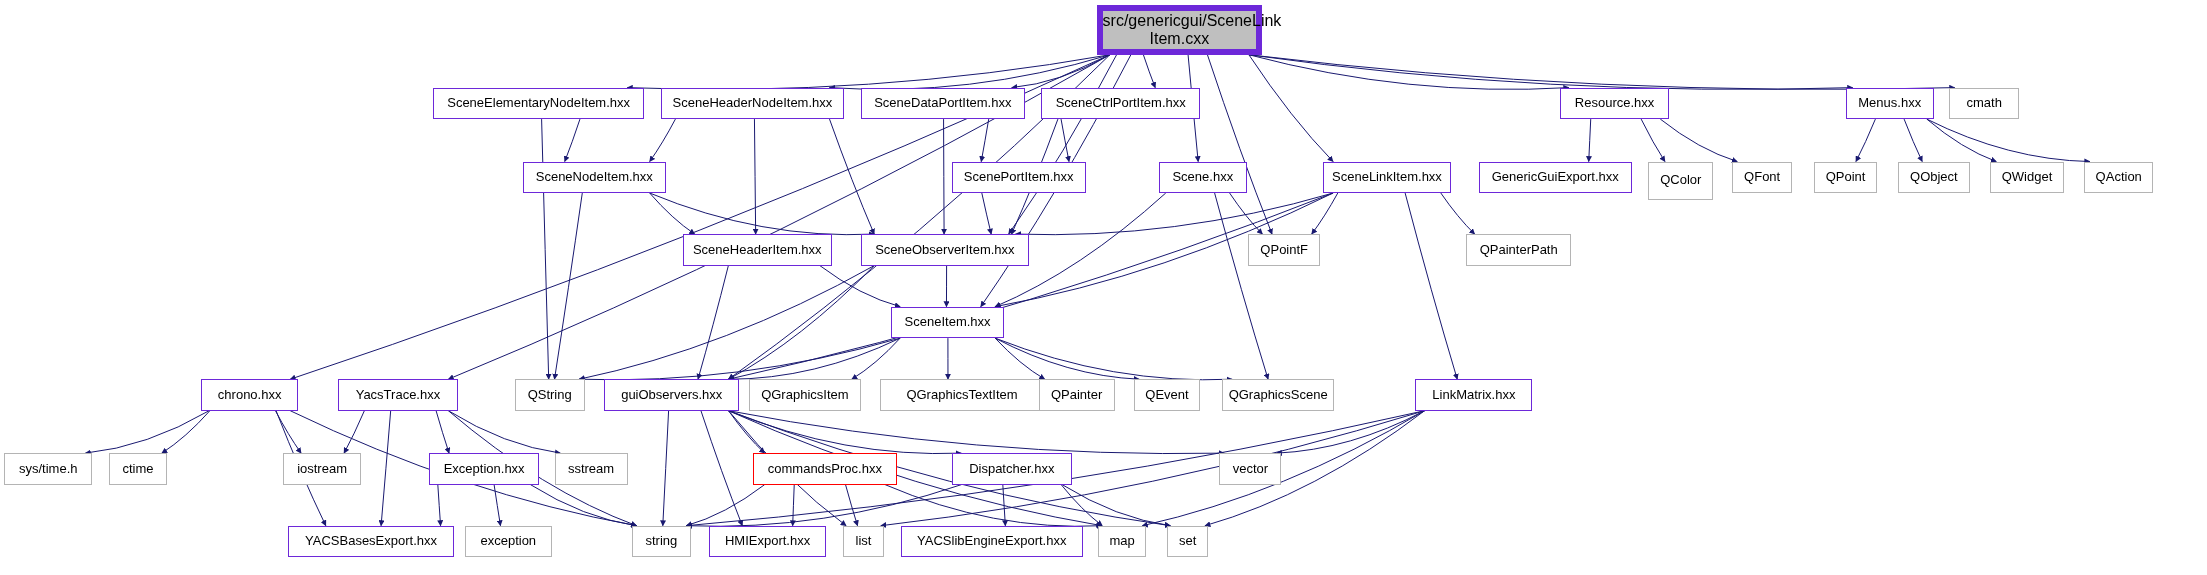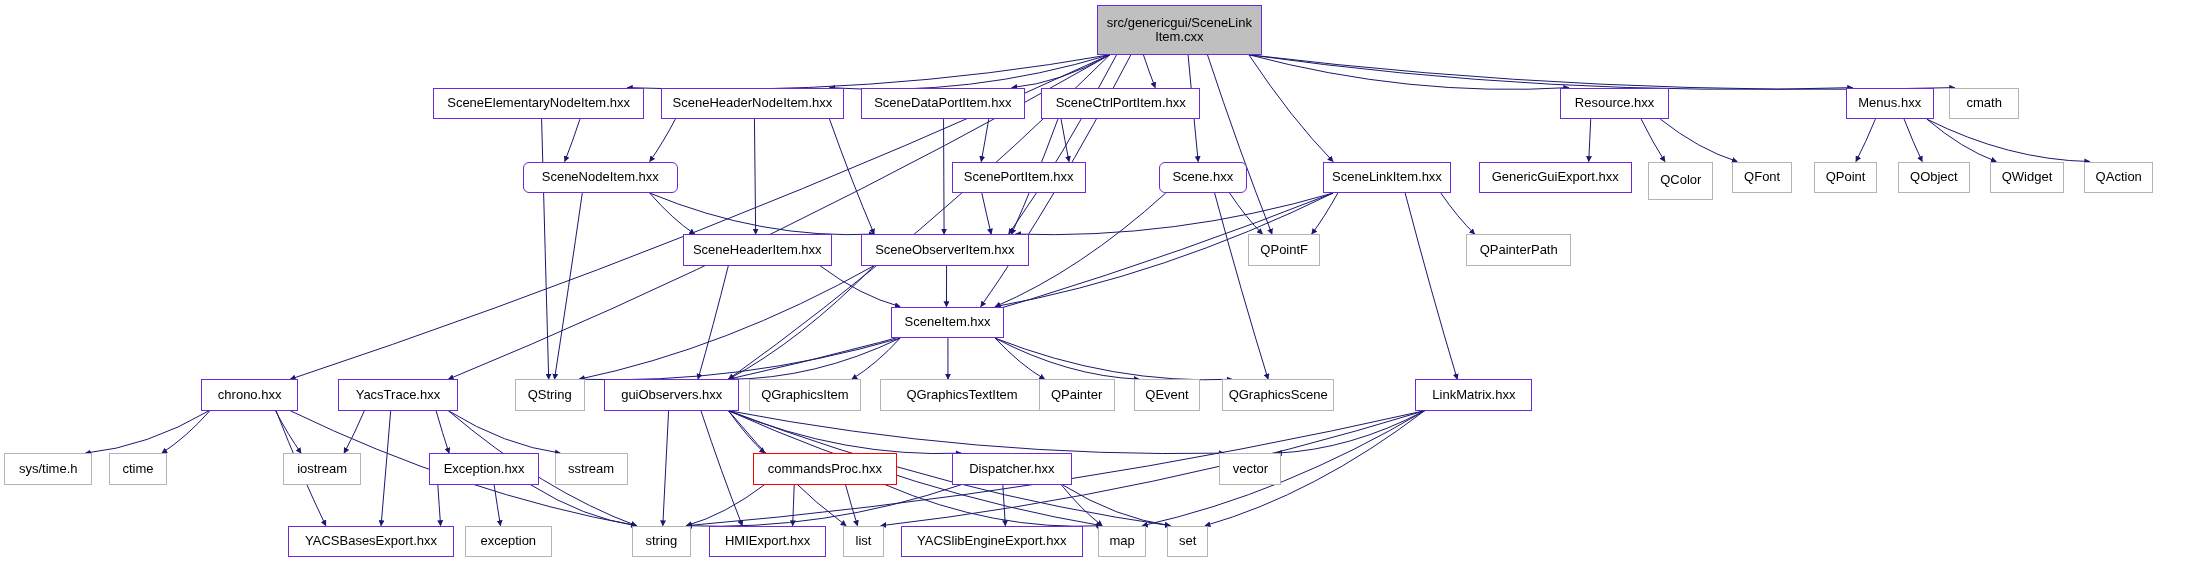--- a/index.html
+++ b/index.html
@@ -27,7 +27,7 @@
   }
   .node-label{display:block;width:100%;}
   
-  .k-root{background:#bfbfbf;border:1px solid #6d28d9;font-size:13px;}
+  .k-root{background:#bfbfbf;border:6px solid #6d28d9;font-size:16px;}
   .k-local{background:#ffffff;border:1px solid #6d28d9;font-size:13px;}
   .k-sys{background:#ffffff;border:1px solid #b4b4b4;font-size:13px;}
   .k-hl{background:#ffffff;border:1px solid #ff0000;font-size:13px;}

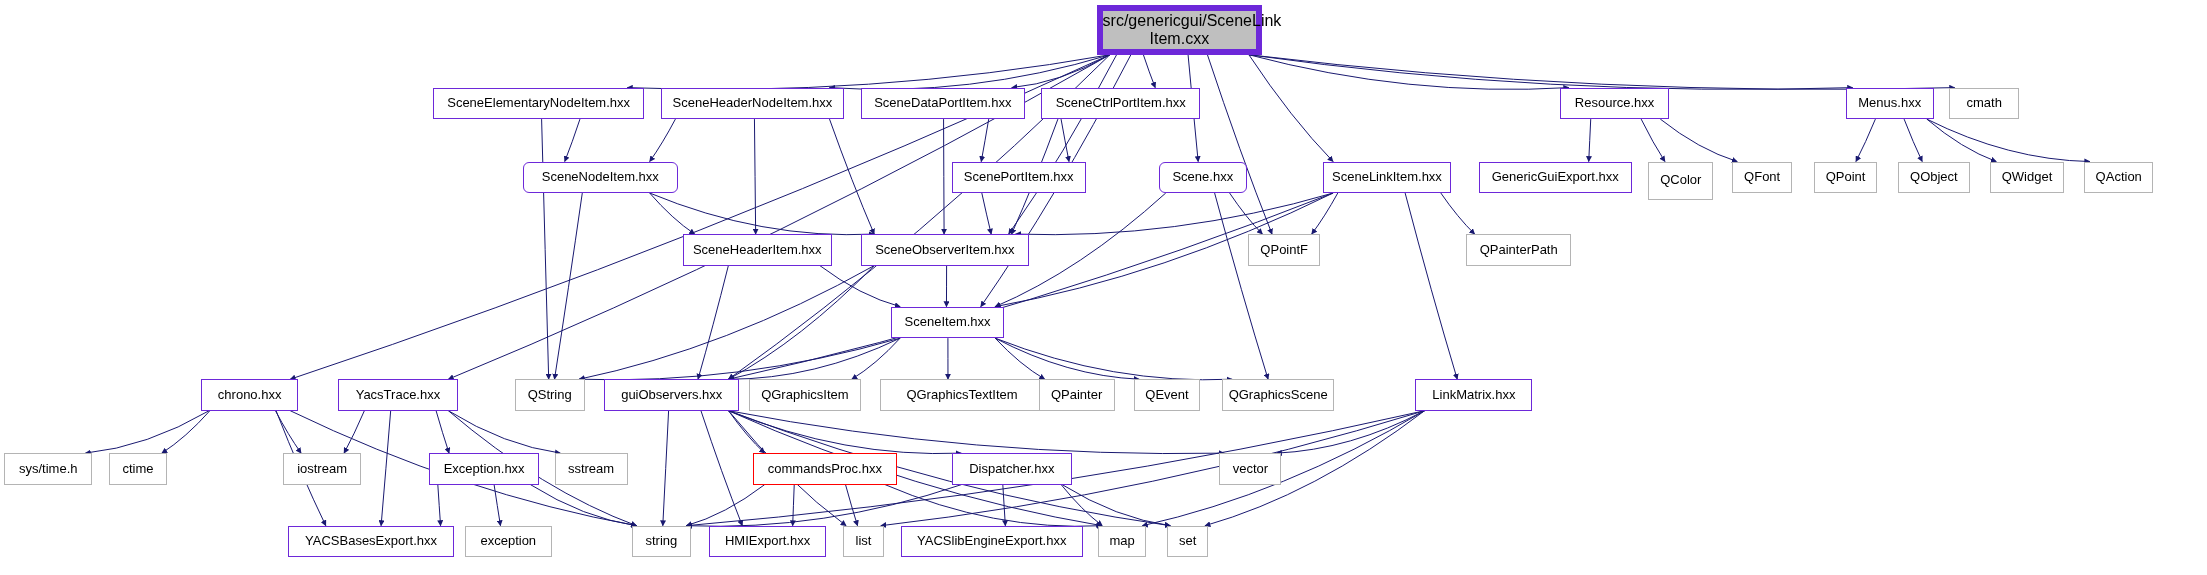--- a/index.html
+++ b/index.html
@@ -145,7 +145,7 @@
       <div class="node k-local" style="left: 1560.07px; top: 87.619px; width: 108.971px; height: 31.4881px;"><span class="node-label">Resource.hxx</span></div>
       <div class="node k-local" style="left: 1845.6px; top: 87.619px; width: 88.28px; height: 31.4881px;"><span class="node-label">Menus.hxx</span></div>
       <div class="node k-sys" style="left: 1949.06px; top: 87.619px; width: 70.3481px; height: 31.4881px;"><span class="node-label">cmath</span></div>
-      <div class="node k-local" style="left: 522.783px; top: 161.548px; width: 155px; height: 31.4881px; border-radius: 6px;"><span class="node-label">SceneNodeItem.hxx</span></div>
+      <div class="node k-local" style="left: 522.783px; top: 161.548px; width: 143px; height: 31.4881px;"><span class="node-label">SceneNodeItem.hxx</span></div>
       <div class="node k-local" style="left: 951.769px; top: 161.548px; width: 133.799px; height: 31.4881px;"><span class="node-label">ScenePortItem.hxx</span></div>
       <div class="node k-local" style="left: 1158.67px; top: 161.548px; width: 88.28px; height: 31.4881px; border-radius: 6px;"><span class="node-label">Scene.hxx</span></div>
       <div class="node k-local" style="left: 1322.82px; top: 161.548px; width: 128.282px; height: 31.4881px;"><span class="node-label">SceneLinkItem.hxx</span></div>

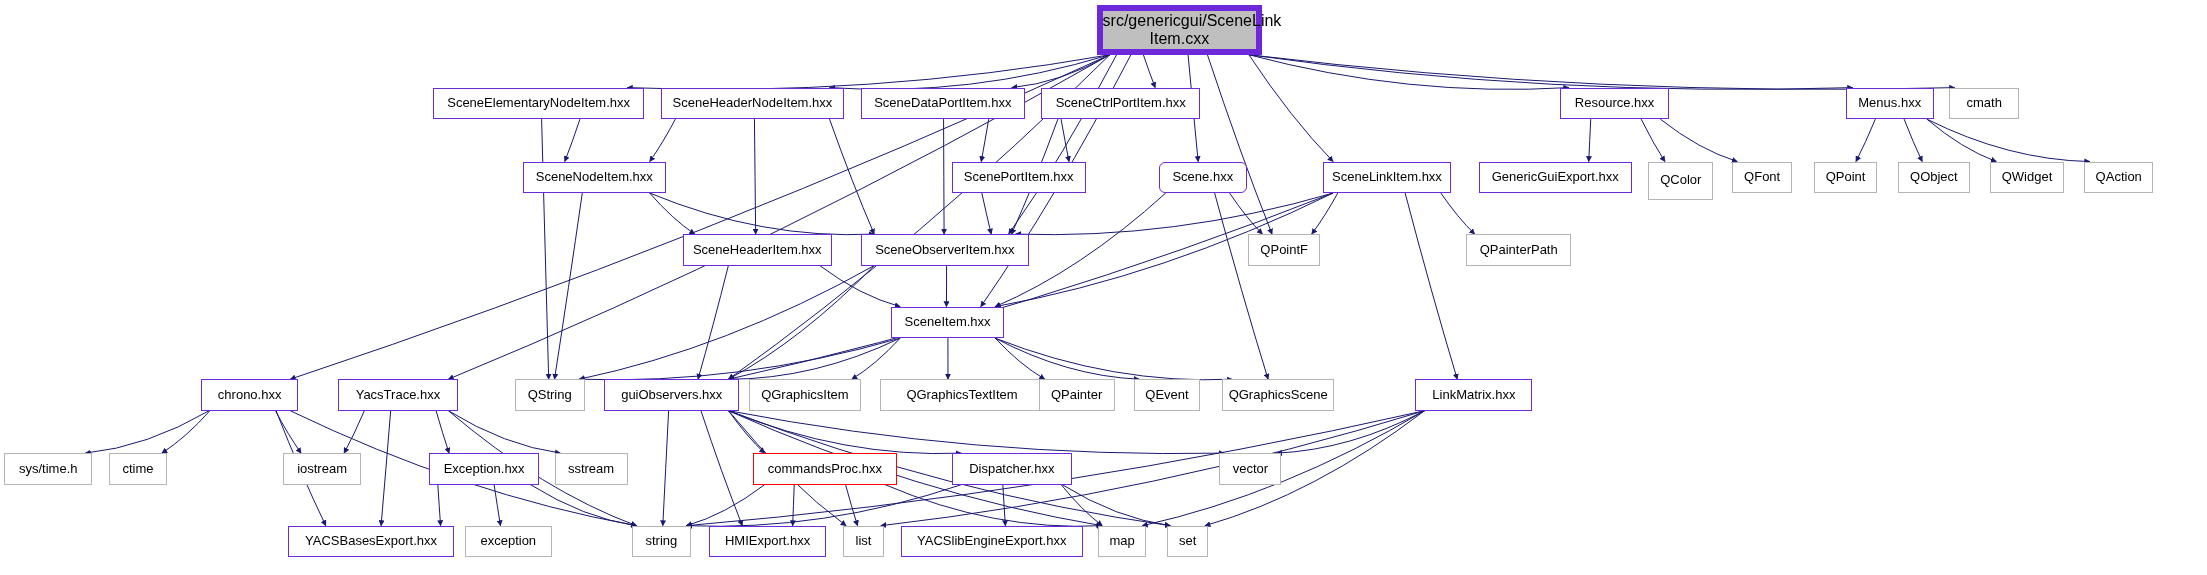--- a/index.html
+++ b/index.html
@@ -147,7 +147,7 @@
       <div class="node k-sys" style="left: 1949.06px; top: 87.619px; width: 70.3481px; height: 31.4881px;"><span class="node-label">cmath</span></div>
       <div class="node k-local" style="left: 522.783px; top: 161.548px; width: 143px; height: 31.4881px;"><span class="node-label">SceneNodeItem.hxx</span></div>
       <div class="node k-local" style="left: 951.769px; top: 161.548px; width: 133.799px; height: 31.4881px;"><span class="node-label">ScenePortItem.hxx</span></div>
-      <div class="node k-local" style="left: 1158.67px; top: 161.548px; width: 88.28px; height: 31.4881px; border-radius: 6px;"><span class="node-label">Scene.hxx</span></div>
+      <div class="node k-local" style="left: 1158.67px; top: 161.548px; width: 88.28px; height: 31.4881px;"><span class="node-label">Scene.hxx</span></div>
       <div class="node k-local" style="left: 1322.82px; top: 161.548px; width: 128.282px; height: 31.4881px;"><span class="node-label">SceneLinkItem.hxx</span></div>
       <div class="node k-local" style="left: 1478.69px; top: 161.548px; width: 153.111px; height: 31.4881px;"><span class="node-label">GenericGuiExport.hxx</span></div>
       <div class="node k-sys" style="left: 1648.35px; top: 161.548px; width: 64.8306px; height: 38px;"><span class="node-label">QColor</span></div>

